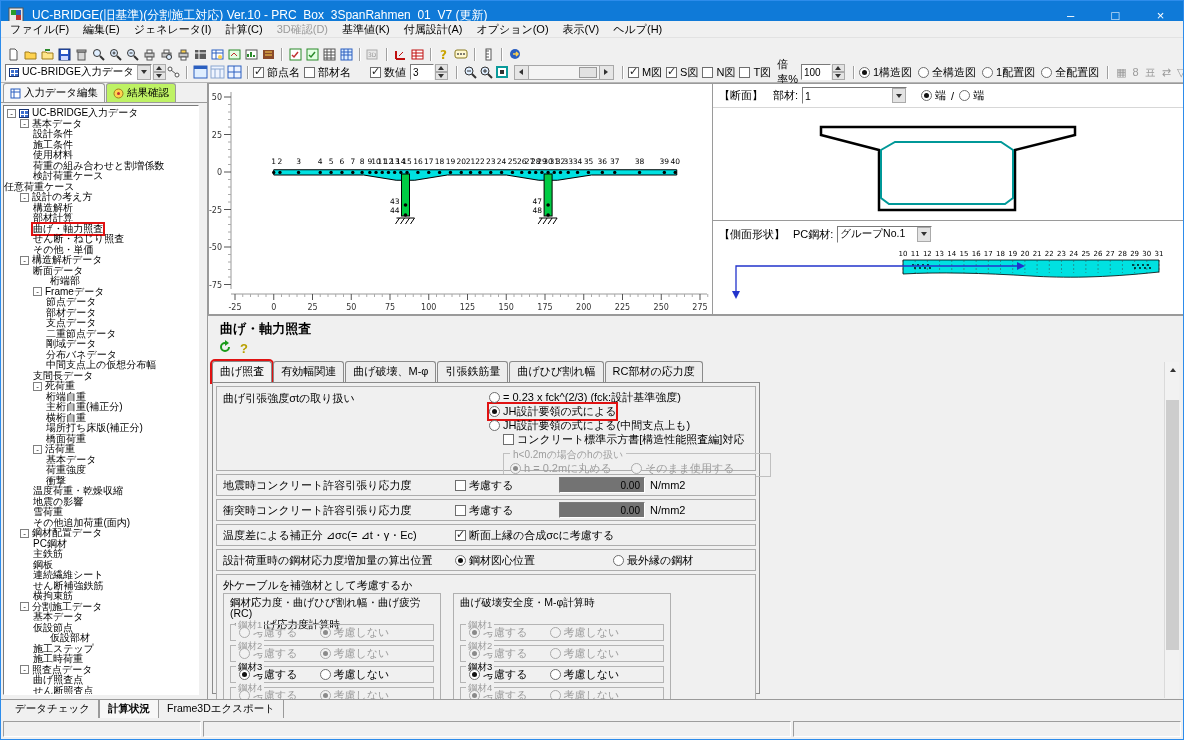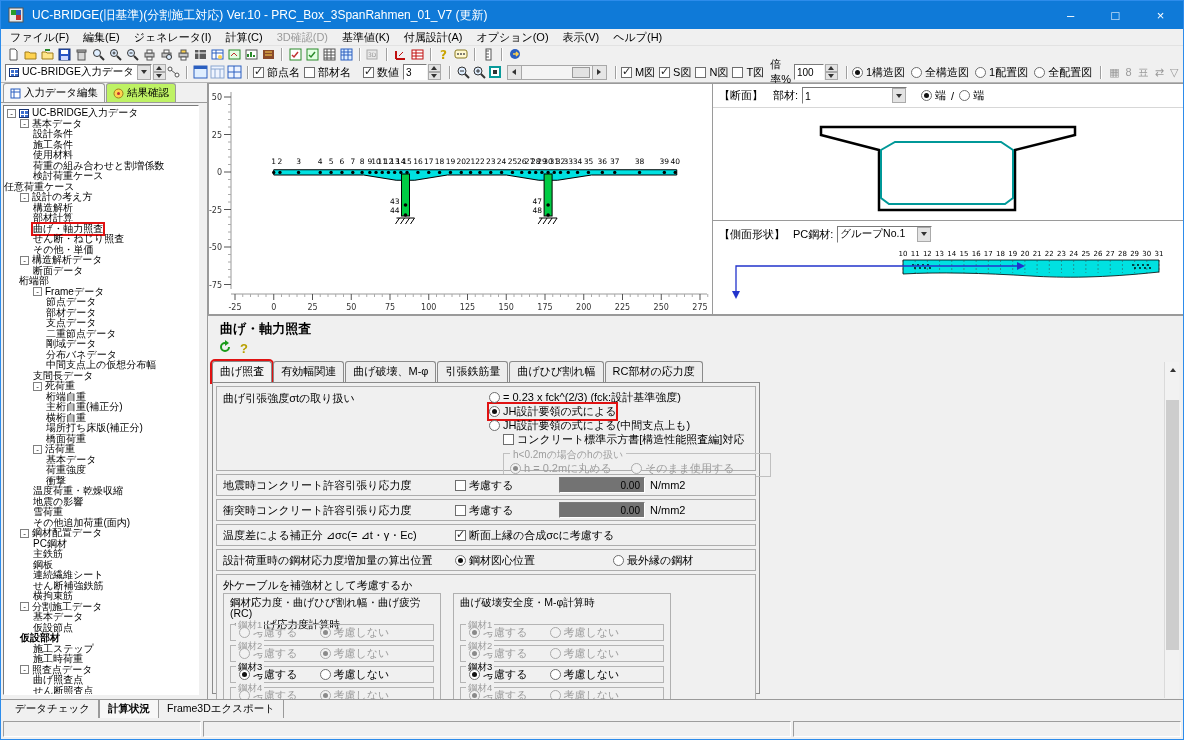--- a/index.html
+++ b/index.html
@@ -15,7 +15,7 @@
   .win-controls{margin-left:auto;display:flex;height:100%;}
   .win-btn{width:45px;height:100%;display:flex;align-items:center;justify-content:center;font-size:13px;}
   
-  .menubar{position:absolute;left:0;top:28px;width:100%;height:17px;background:#f0f0f0;
+  .menubar{position:absolute;left:0;top:20px;width:100%;height:17px;background:#f0f0f0;
     border-bottom:1px solid #e2e2e2;display:flex;align-items:center;padding-left:2px;}
   .menu-item{padding:1px 7px;font-size:11px;}
   .menu-item.dis{color:#9a9a9a;}

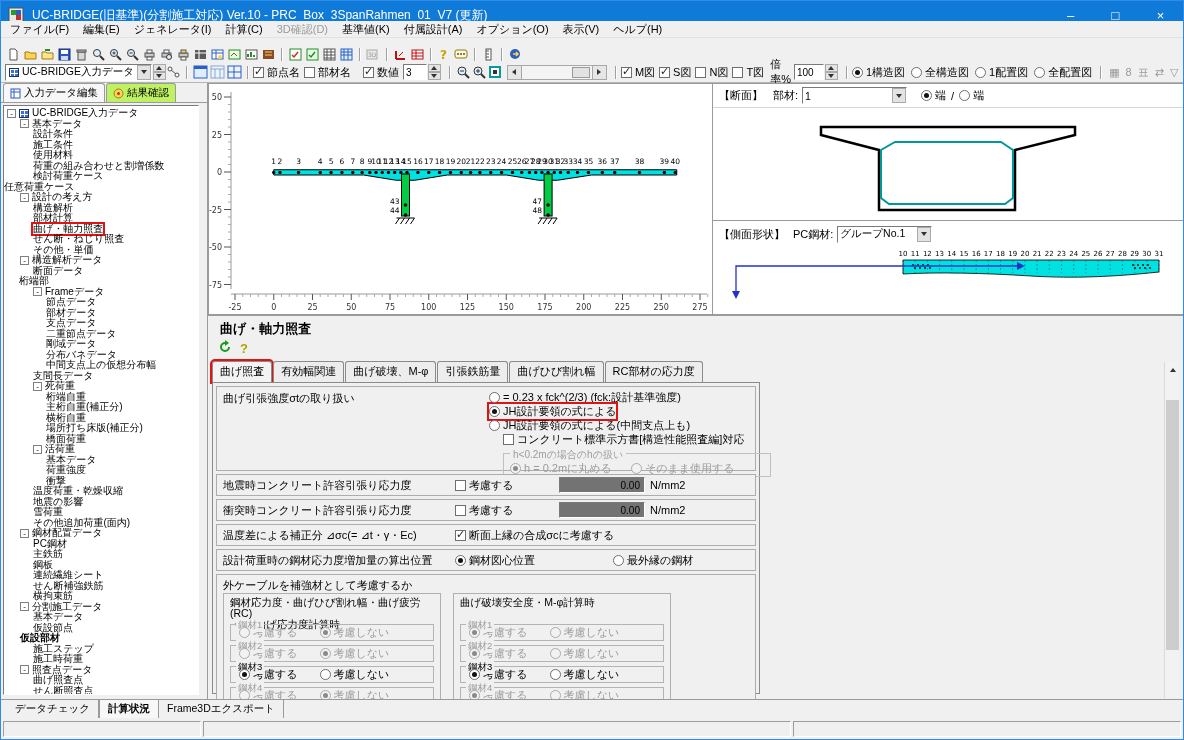--- a/index.html
+++ b/index.html
@@ -379,7 +379,7 @@
         <span class="cb"></span>
         <span class="lab">部材名</span>
       </span>
-    <span class="opt" style="margin-left:12px">
+    <span class="opt" style="margin-left:19px">
         <span class="cb on"></span>
         <span class="lab">数値</span>
       </span>

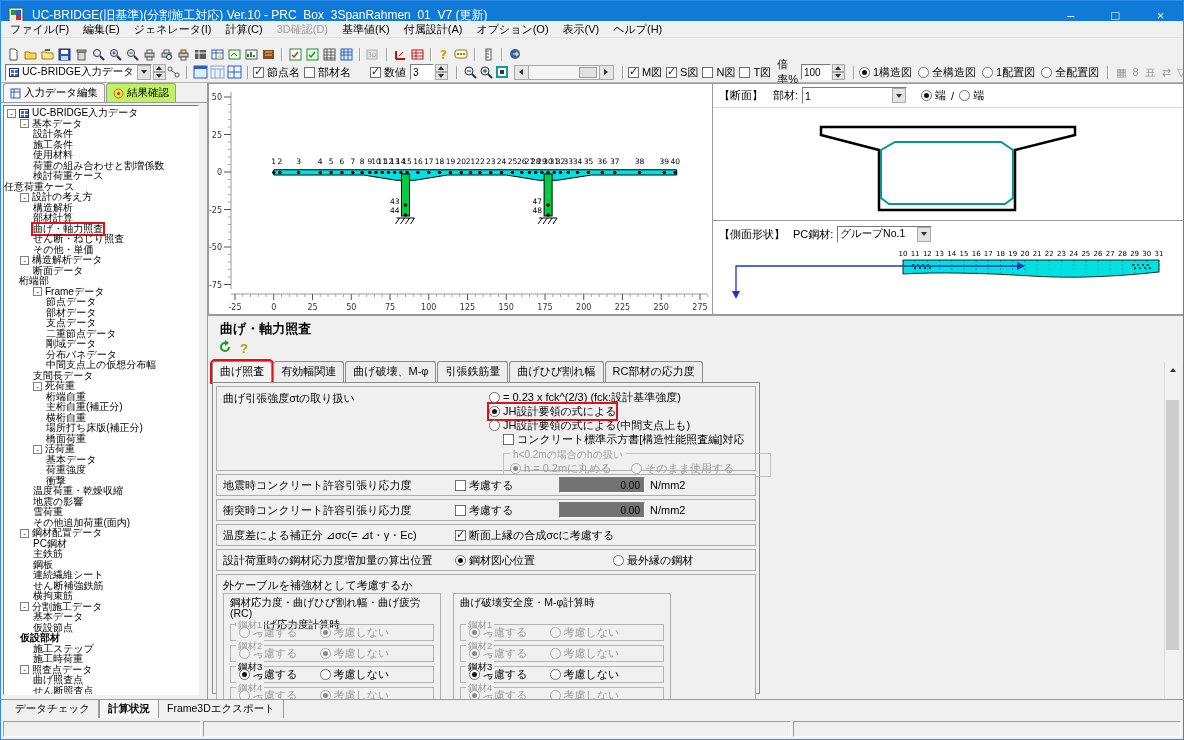--- a/index.html
+++ b/index.html
@@ -552,7 +552,7 @@
         <div class="tree-row" style="padding-left: 29px;">
           <span>断面データ</span>
         </div>
-        <div class="tree-row" style="padding-left: 15px;">
+        <div class="tree-row" style="padding-left: 46px;">
           <span>桁端部</span>
         </div>
         <div class="tree-row" style="padding-left: 29px;">

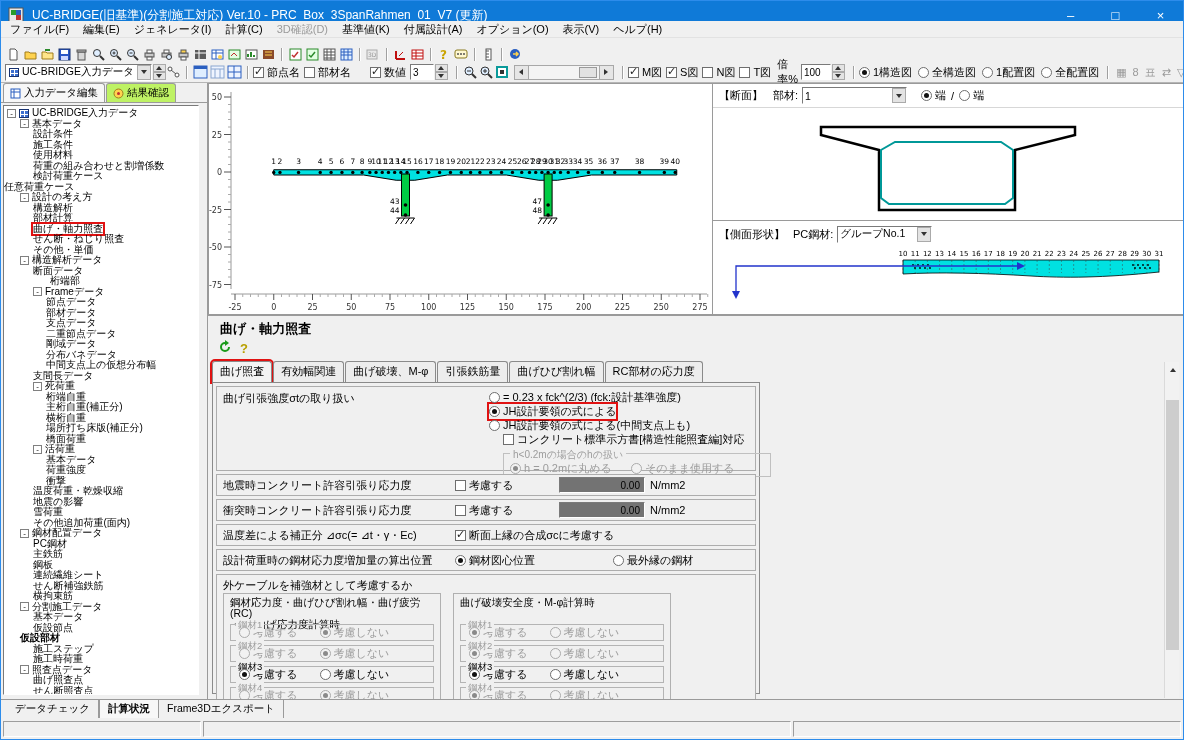--- a/index.html
+++ b/index.html
@@ -659,7 +659,7 @@
         <div class="tree-row" style="padding-left: 29px;">
           <span>仮設節点</span>
         </div>
-        <div class="tree-row" style="padding-left: 16px; font-weight: bold;">
+        <div class="tree-row" style="padding-left: 46px;">
           <span>仮設部材</span>
         </div>
         <div class="tree-row" style="padding-left: 29px;">

